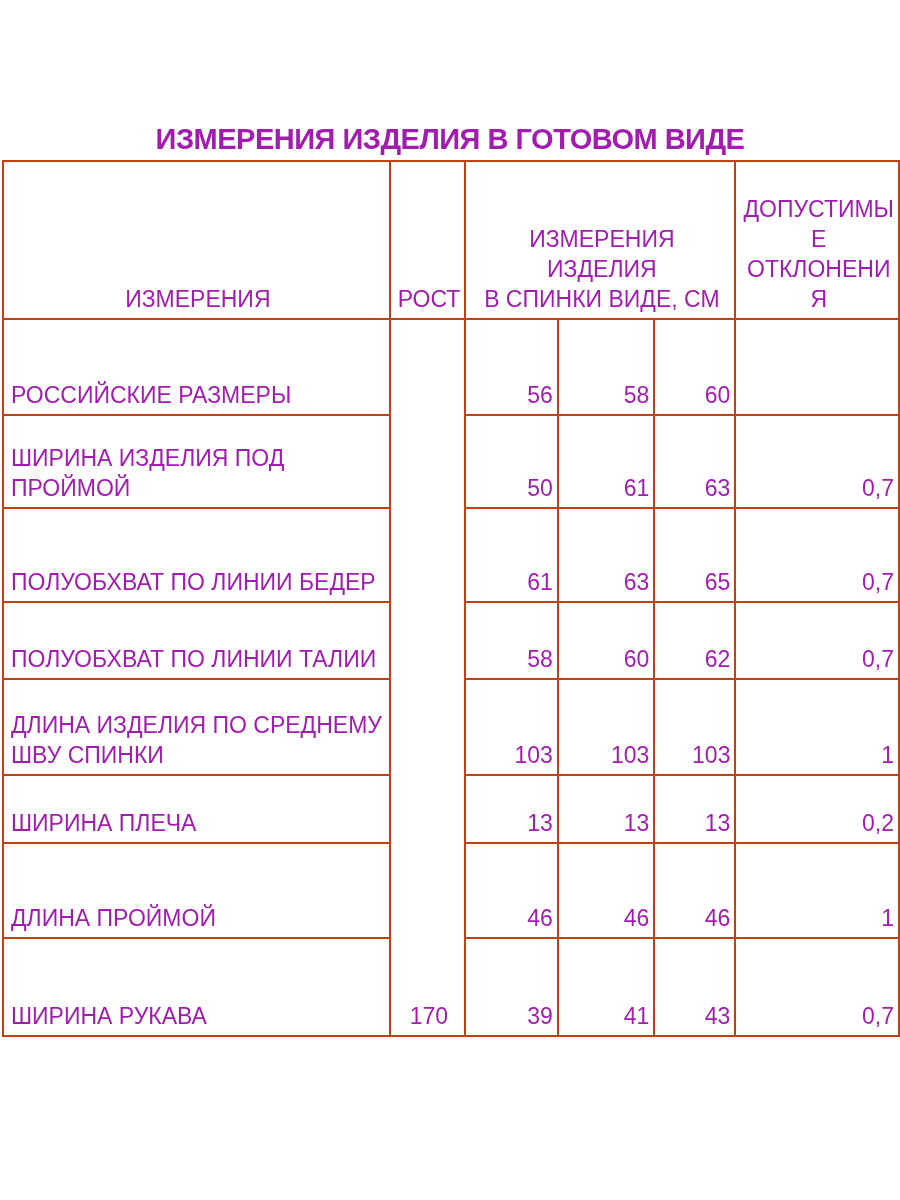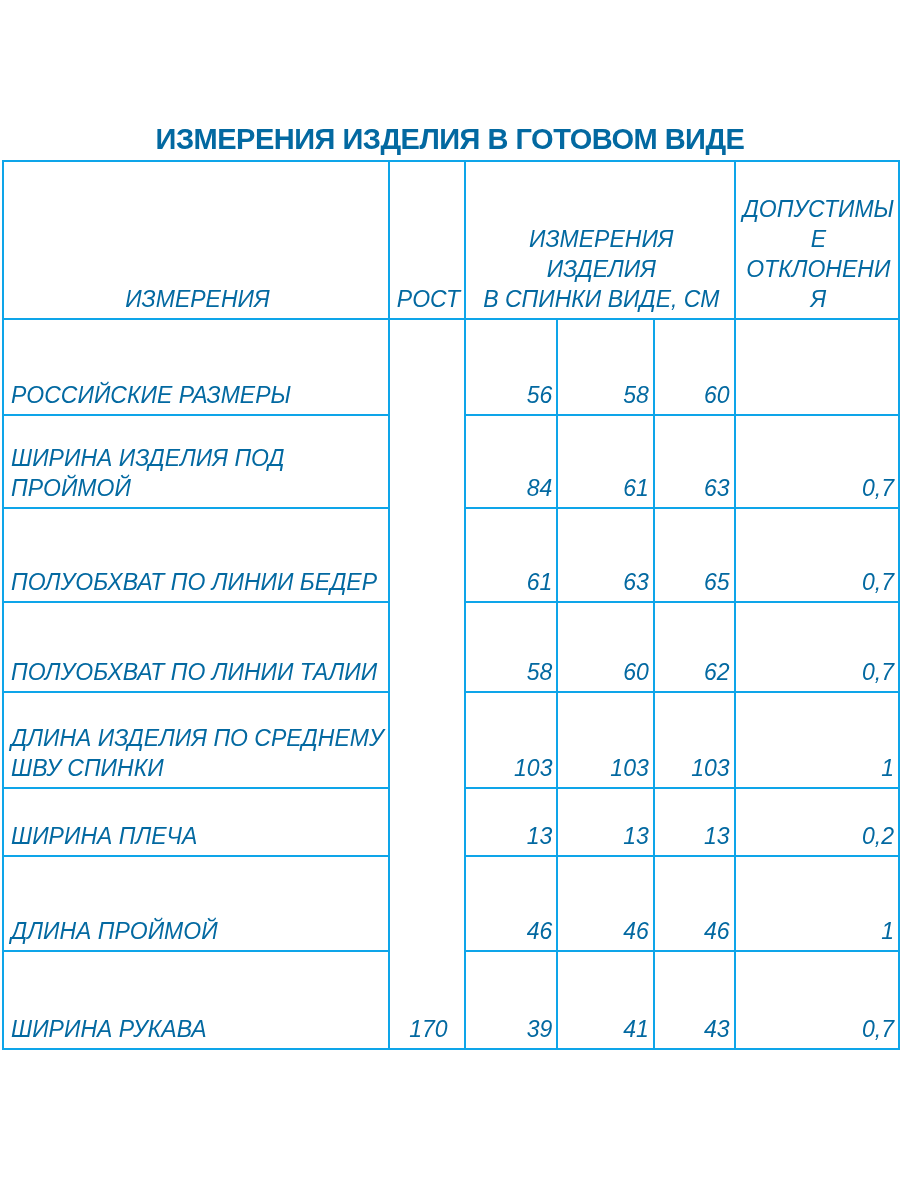--- a/index.html
+++ b/index.html
@@ -10,7 +10,7 @@
     position: relative;
     width: 900px; height: 1200px;
     background: #ffffff;
-    color: #0369a1;
+    color: #a21caf;
     font-family: "Liberation Sans", "DejaVu Sans", sans-serif;
     overflow: hidden;
   }

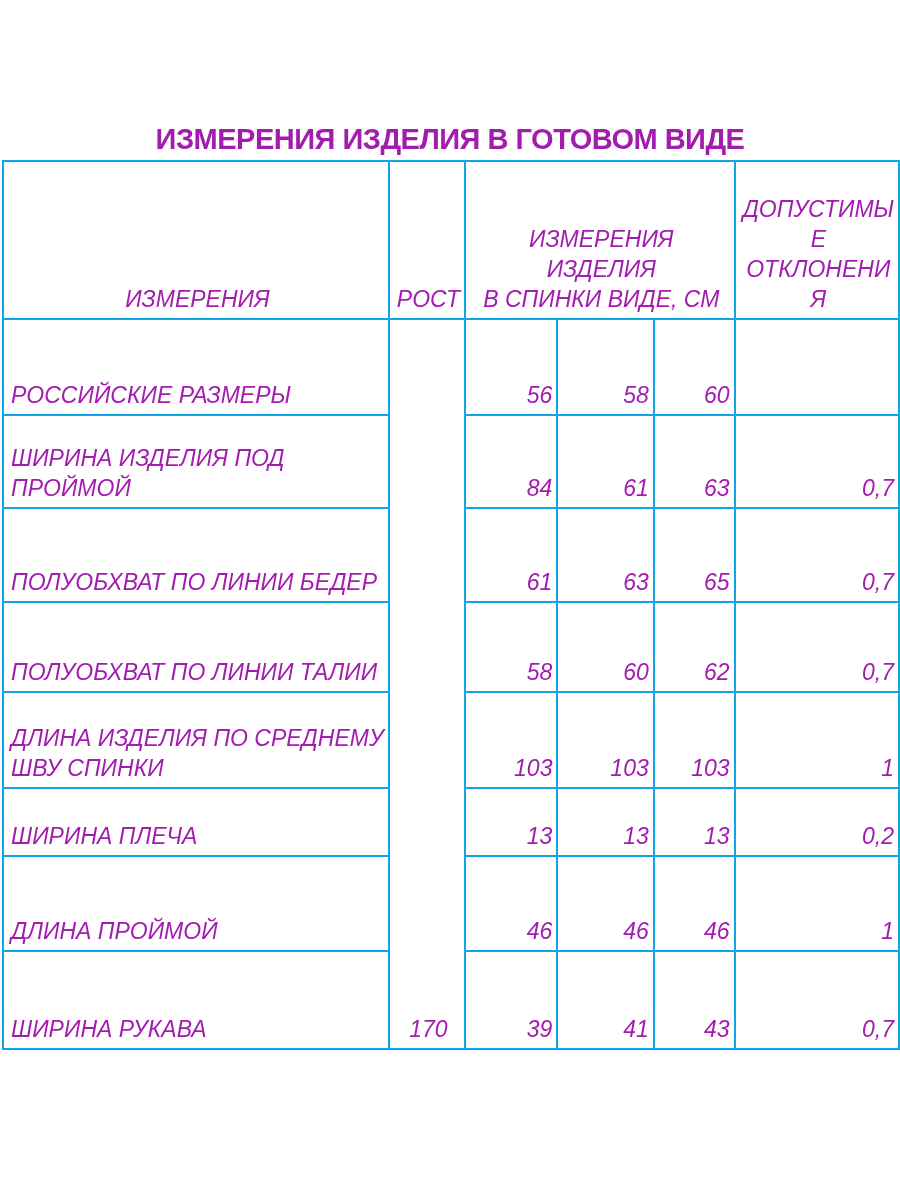--- a/index.html
+++ b/index.html
@@ -34,12 +34,11 @@
     background: #ffffff;
   }
   table.size-table td {
-    border: 2px solid #0ea5e9;
+    border: 2px solid #c2410c;
     vertical-align: bottom;
     font-size: 23px;
     line-height: 30px;
     padding: 0 4px 4px 7px;
-    font-style: italic;
   }
   td.th {
     text-align: center;

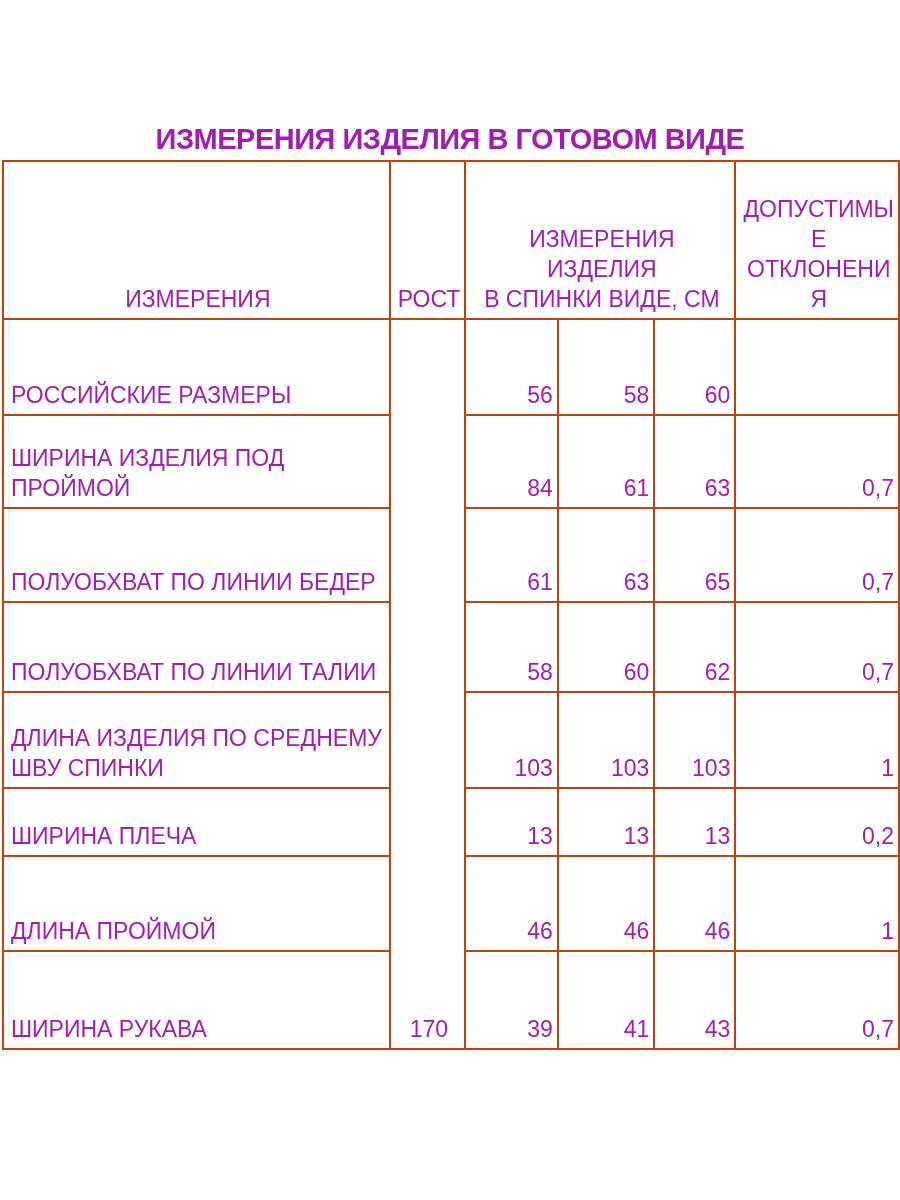--- a/index.html
+++ b/index.html
@@ -99,7 +99,7 @@
     <tr style="height:93px">
       <td class="lbl">ШИРИНА ИЗДЕЛИЯ ПОД
 ПРОЙМОЙ</td>
-      <td class="num">84</td>
+      <td class="num">50</td>
       <td class="num">61</td>
       <td class="num">63</td>
       <td class="tol">0,7</td>

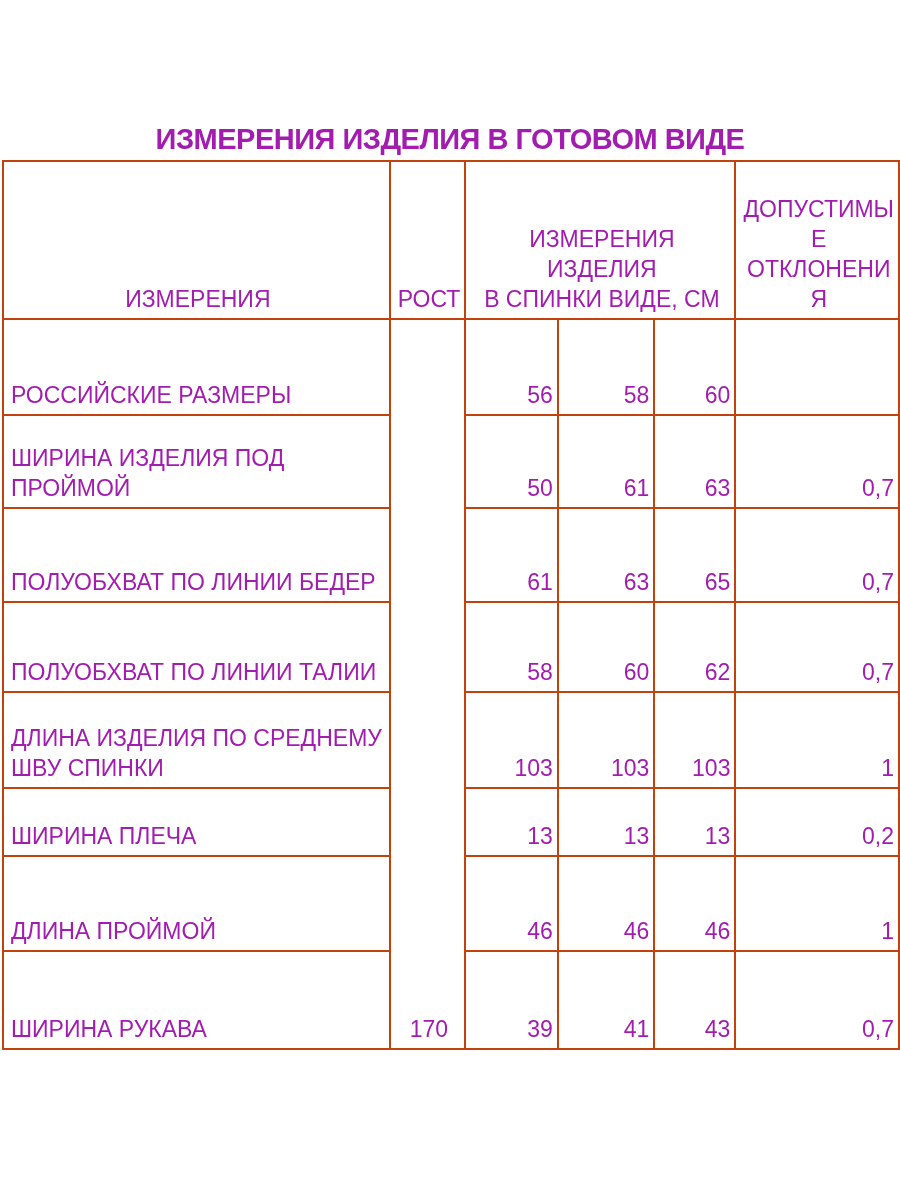--- a/index.html
+++ b/index.html
@@ -113,7 +113,7 @@
       <td class="tol">0,7</td>
     </tr>
 
-    <tr style="height:90px">
+    <tr style="height:77px">
       <td class="lbl">ПОЛУОБХВАТ ПО ЛИНИИ ТАЛИИ</td>
       <td class="num">58</td>
       <td class="num">60</td>

